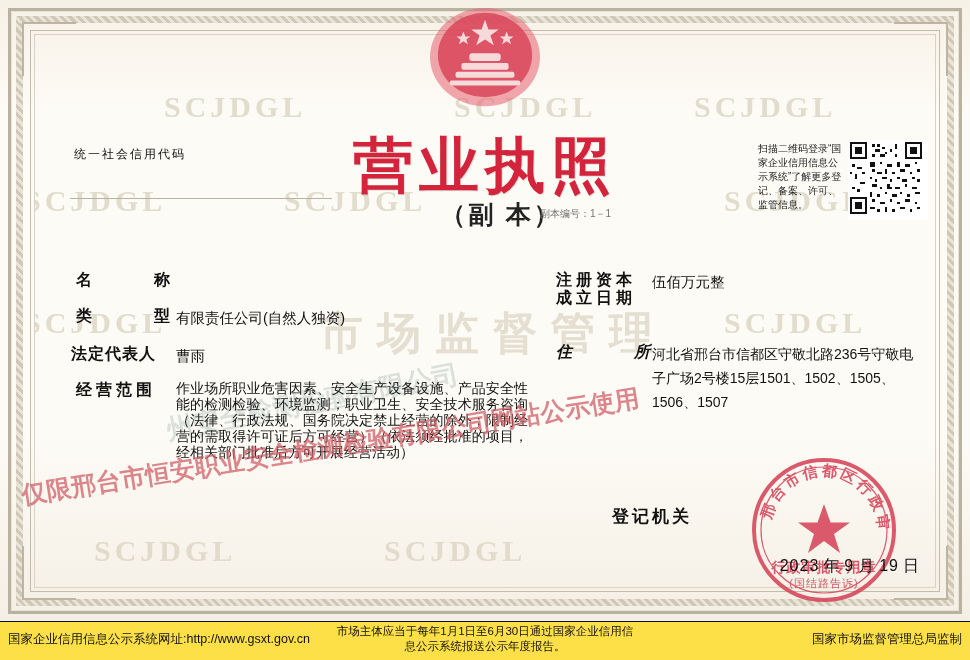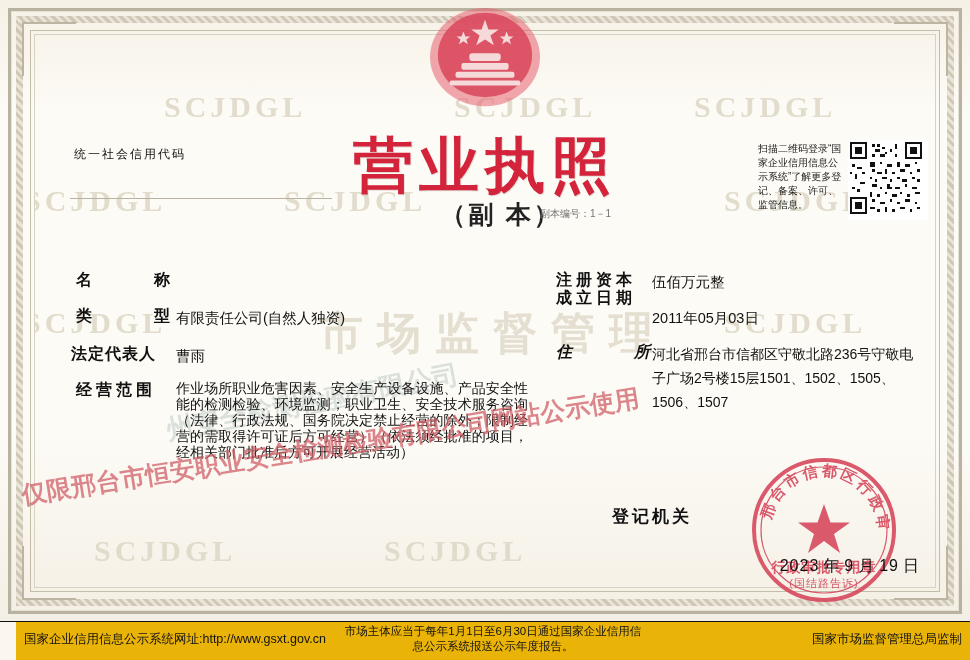--- a/index.html
+++ b/index.html
@@ -350,7 +350,6 @@
   <div class="field-value" style="left:652px;top:270px;">伍佰万元整</div>
 
   <div class="field-label" style="left:556px;top:288px;letter-spacing:4px;">成立日期</div>
-  <div class="field-value" style="left:652px;top:306px;">2011年05月03日</div>
 
   <div class="field-label" style="left:556px;top:342px;letter-spacing:10px;font-style:italic;">住　　所</div>
   <div class="addr-value">河北省邢台市信都区守敬北路236号守敬电子广场2号楼15层1501、1502、1505、1506、1507</div>

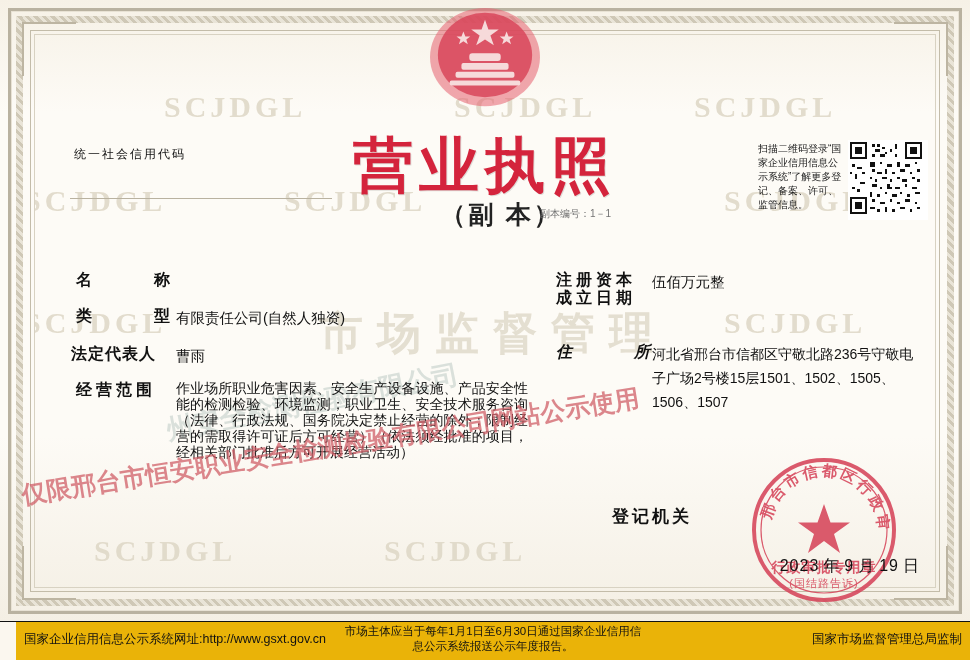--- a/index.html
+++ b/index.html
@@ -177,7 +177,7 @@
 
   
   .footer{
-    position:absolute;left:16px;right:0;bottom:0;height:38px;background:#eab308;
+    position:absolute;left:0;right:0;bottom:0;height:38px;background:#fde047;
   }
   .footer-left{
     position:absolute;left:8px;bottom:12px;font-size:12.5px;color:#111;

